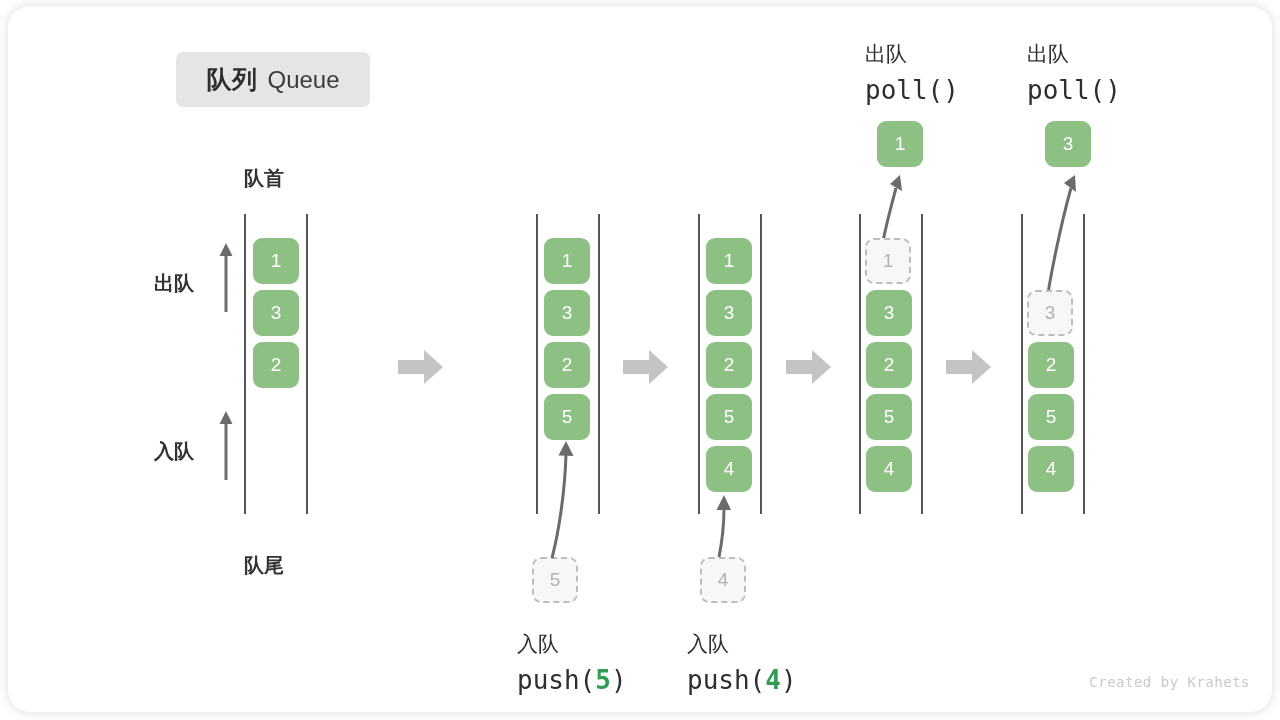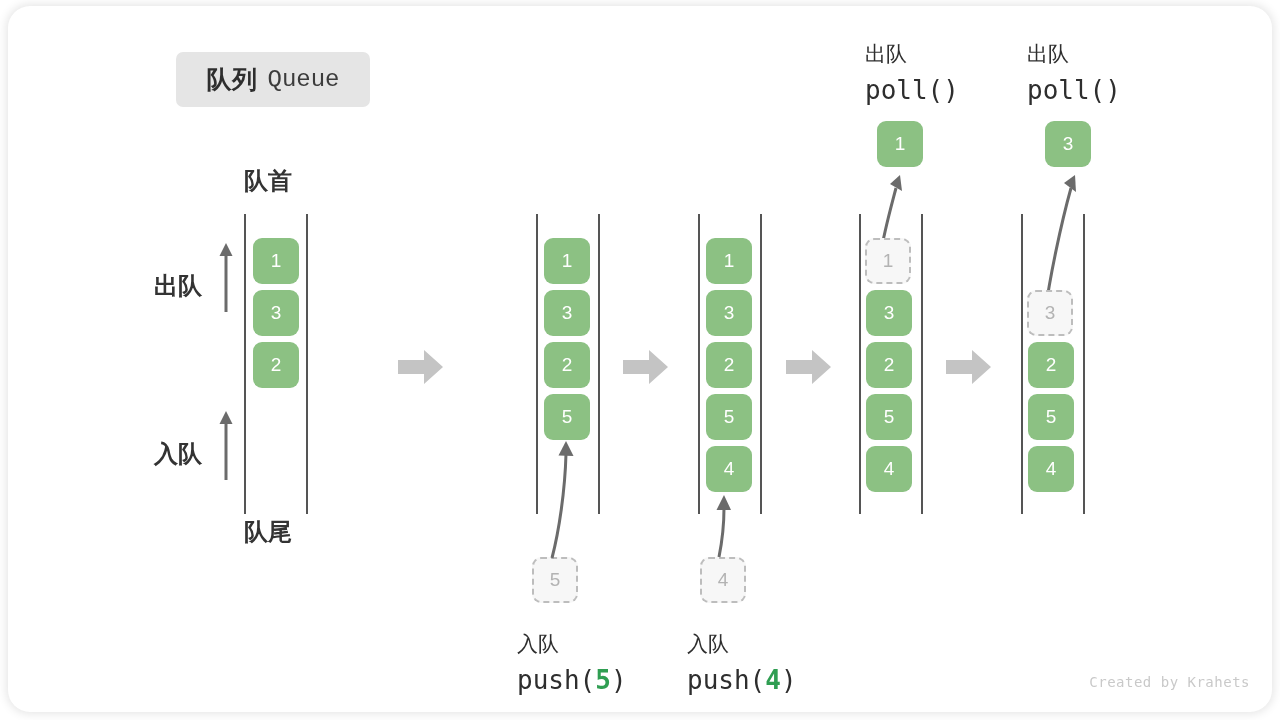--- a/index.html
+++ b/index.html
@@ -43,7 +43,7 @@
   }
   #title-badge .en {
     font-size: 24px; color: #3c3c3c;
-    font-family: Liberation Mono, monospace;
+    font-family: Liberation Sans, sans-serif;
   }
 
   

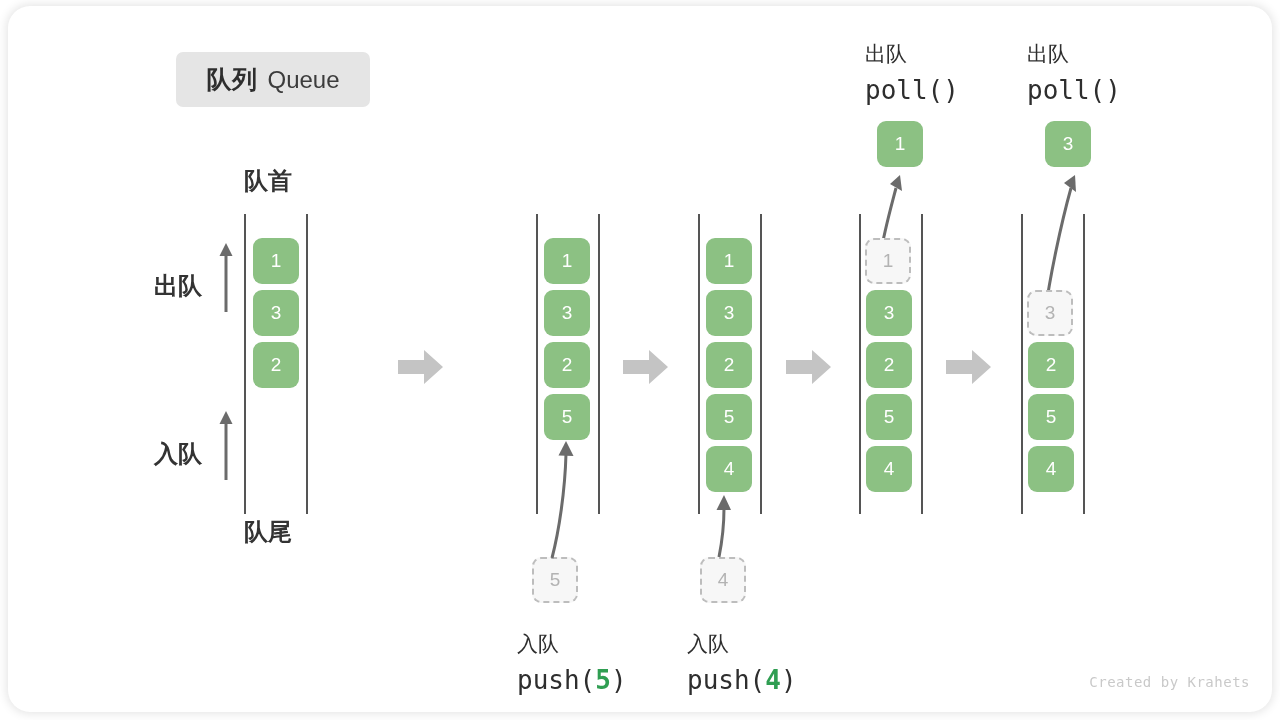--- a/index.html
+++ b/index.html
@@ -48,7 +48,7 @@
 
   
   .cn-bold {
-    font-size: 24px; font-weight: bold; color: #333333;
+    font-size: 20px; font-weight: bold; color: #333333;
     white-space: nowrap;
   }
   .op-label {

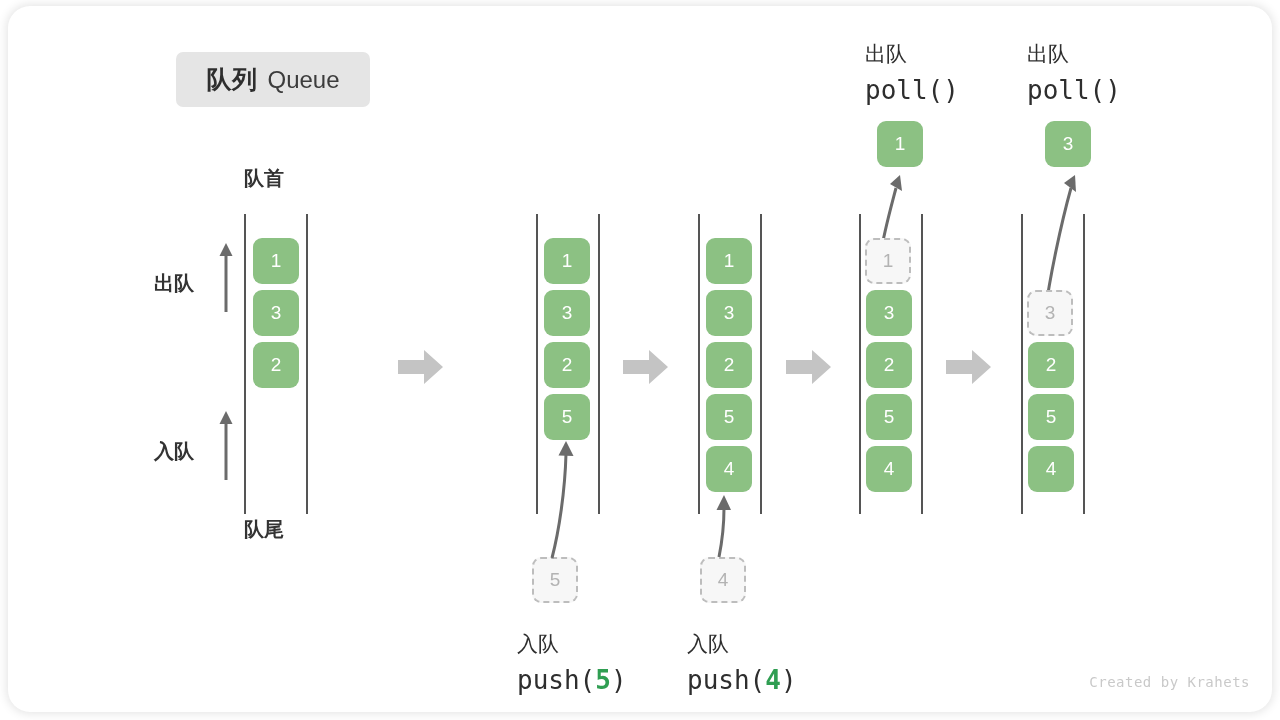--- a/index.html
+++ b/index.html
@@ -116,7 +116,7 @@
     </div>
 
     <div class="abs cn-bold" style="left:236px; top:159px;">队首</div>
-    <div class="abs cn-bold" style="left:236px; top:510px;">队尾</div>
+    <div class="abs cn-bold" style="left:236px; top:546px;">队尾</div>
 
     <div class="abs cn-bold" style="left:146px; top:264px;">出队</div>
     <div class="abs" style="left:206px; top:236px;">

